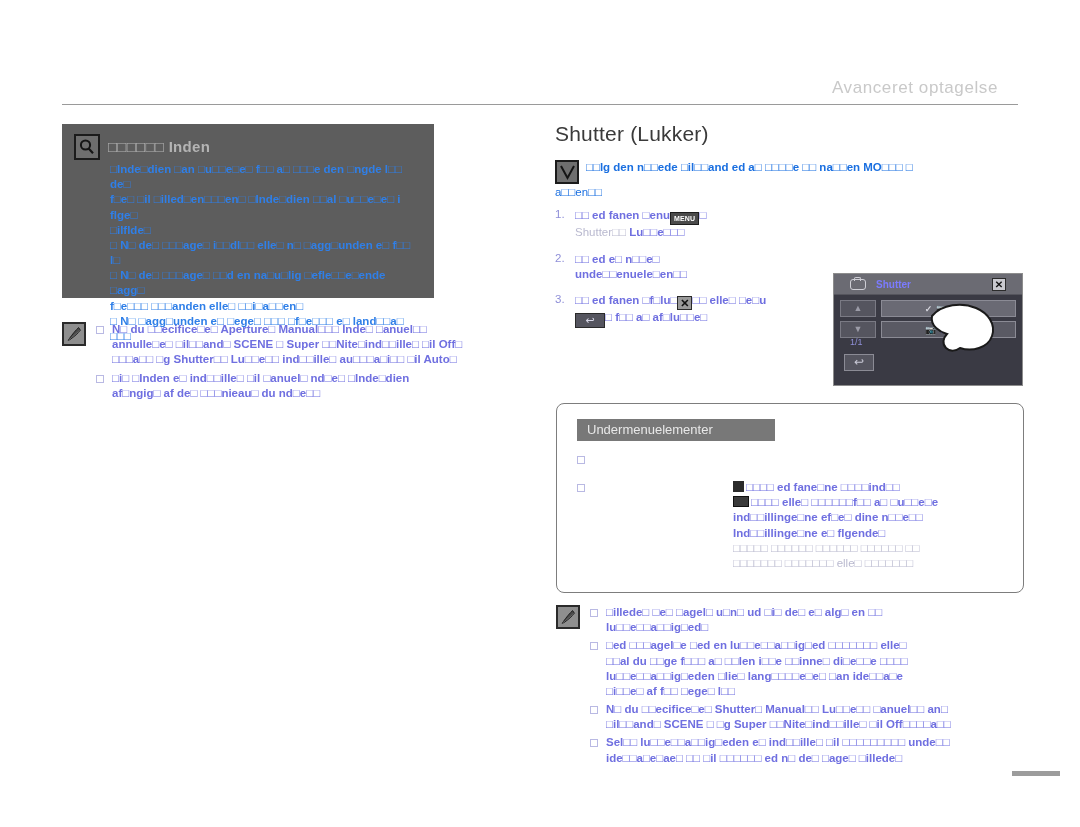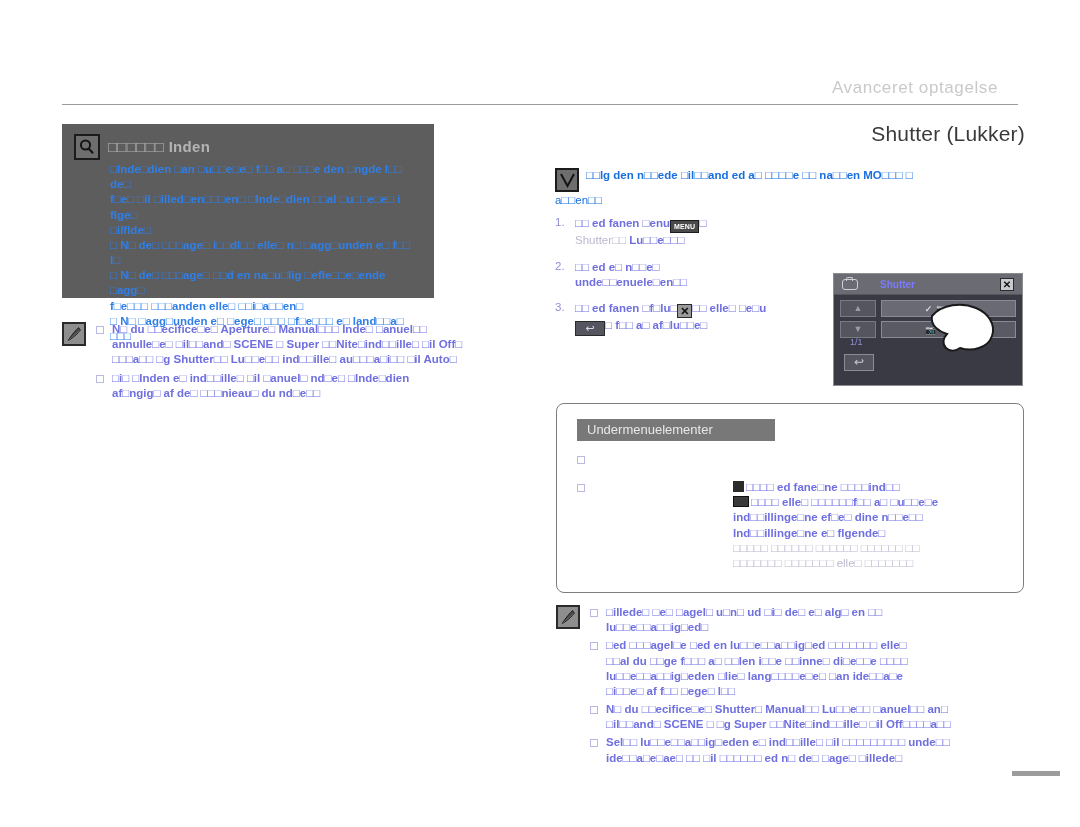--- a/index.html
+++ b/index.html
@@ -85,7 +85,7 @@
   
   .sec-title {
     font-size:21px; color:#3a3a3a; font-weight:normal;
-    margin:0 0 22px 0; letter-spacing:.2px;text-align:right;
+    margin:0 0 14px 0; letter-spacing:.2px;
   }
   .intro { position:relative; }
   .intro-overlay {

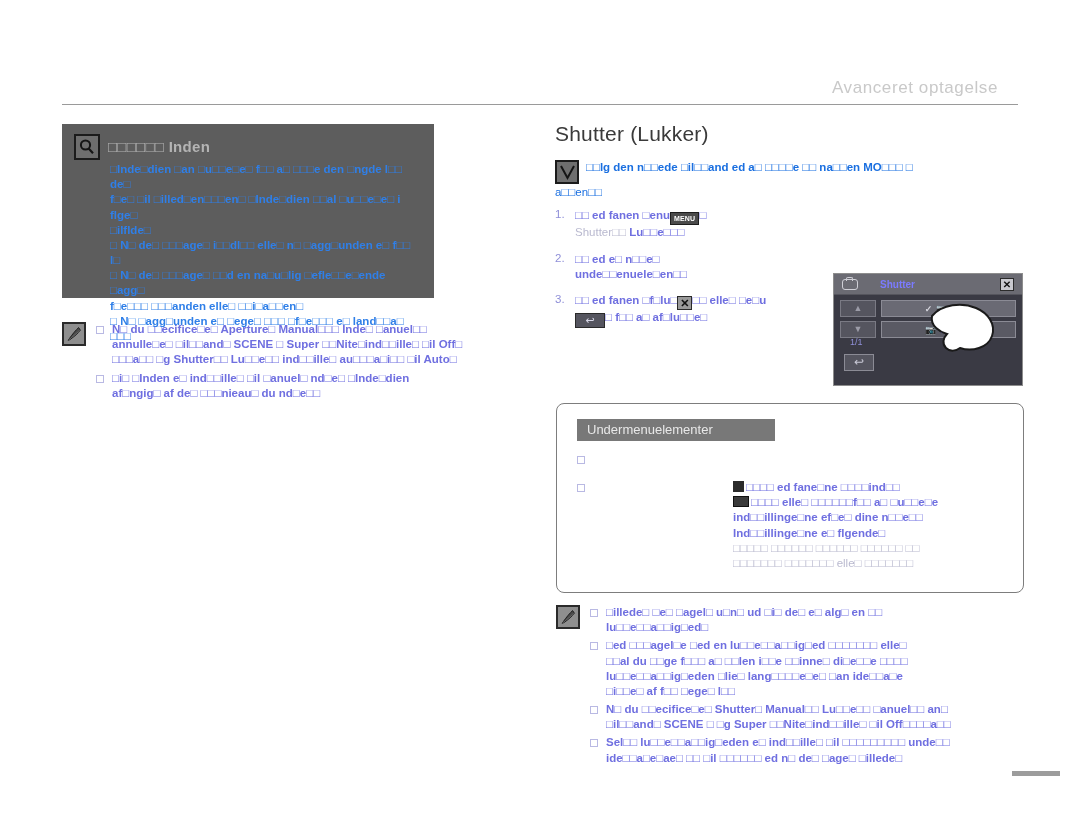--- a/index.html
+++ b/index.html
@@ -131,7 +131,7 @@
   }
   .dev-title {
     height:21px; background:#6b6b73;
-    display:flex; align-items:center; padding:0 8px; gap:22px;
+    display:flex; align-items:center; padding:0 16px; gap:10px;
     border-bottom:1px solid #55555d;
   }
   .dev-title .t { color:#7b7bff; font-size:10px; font-weight:bold; }

